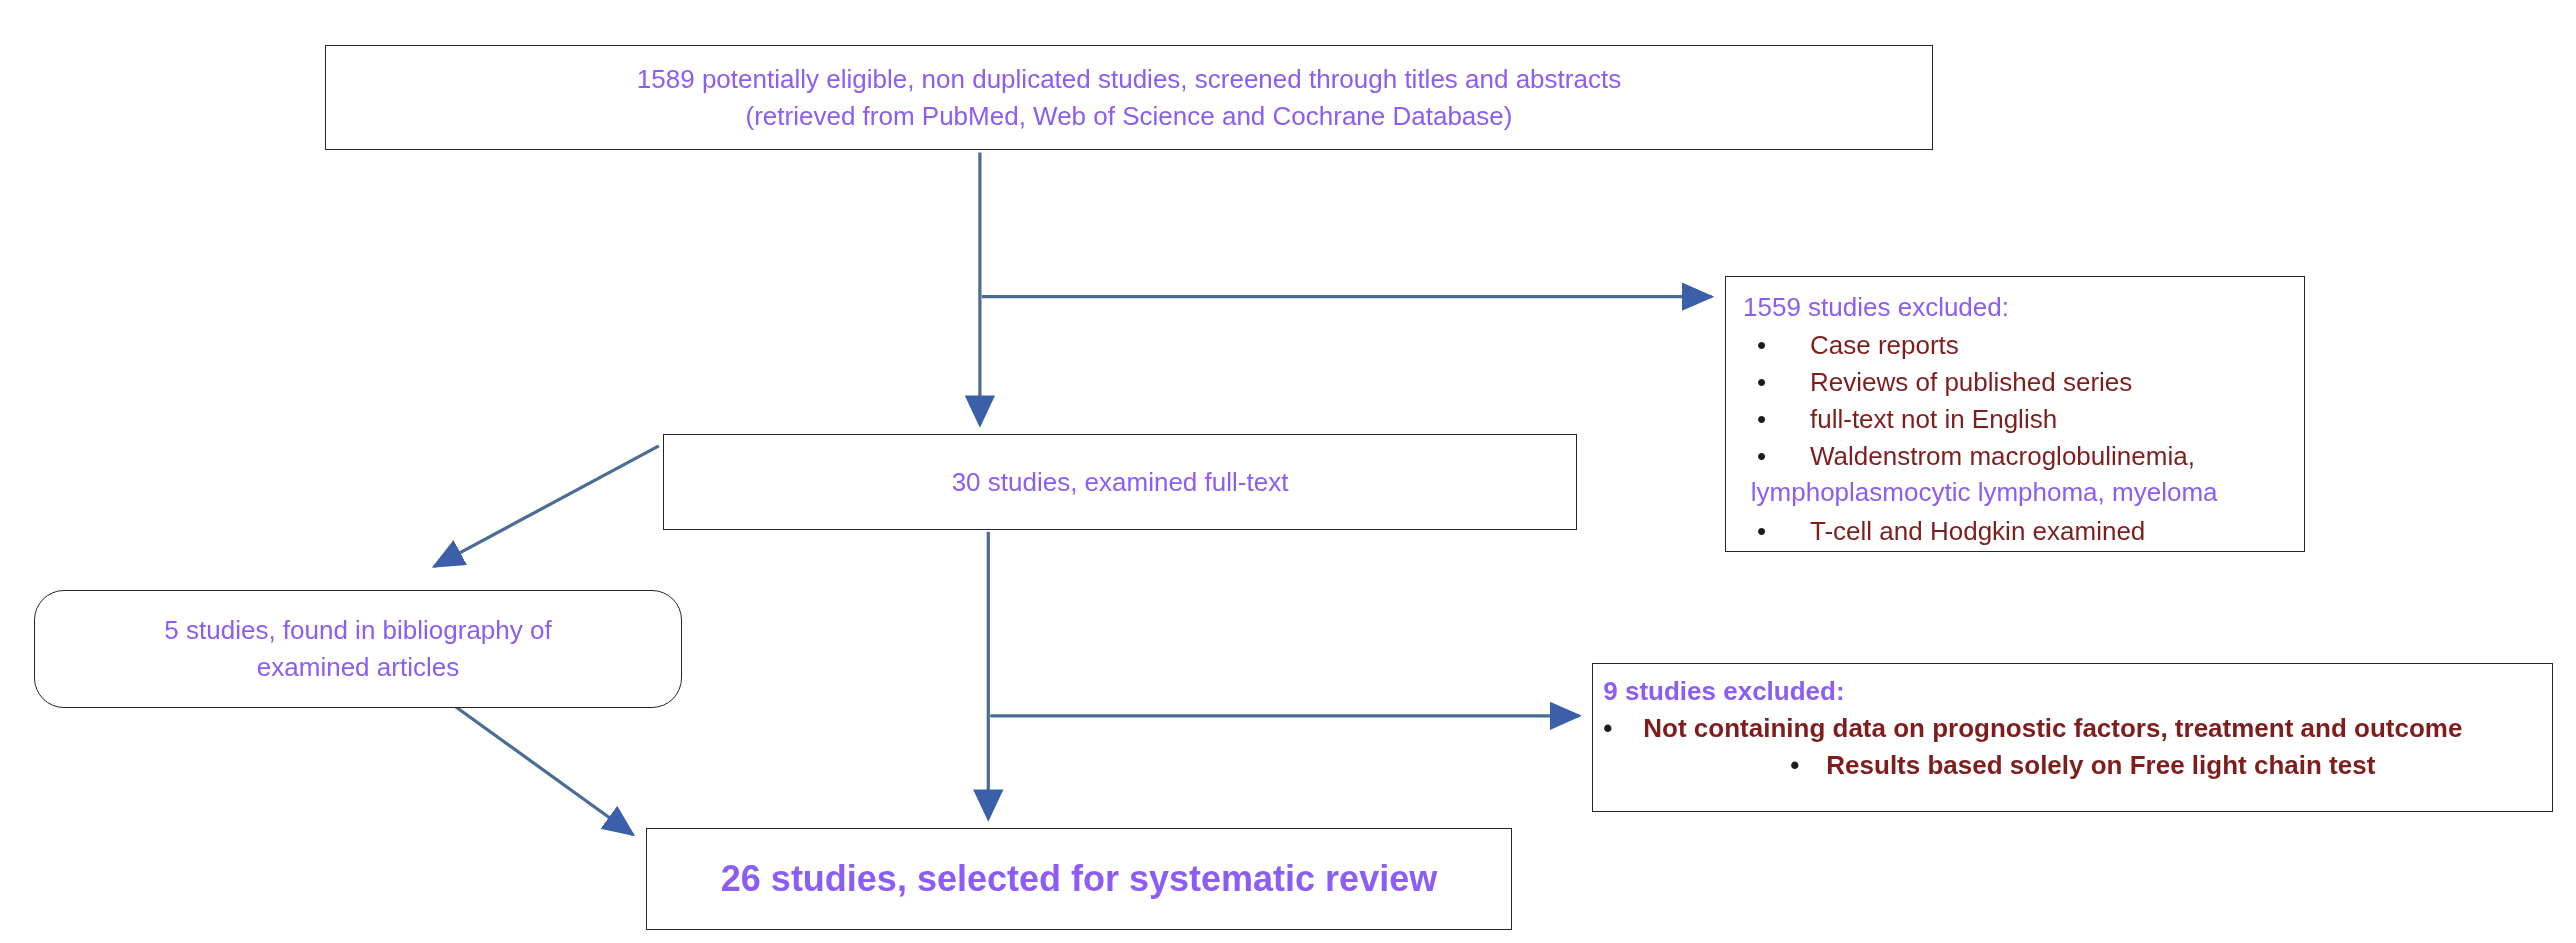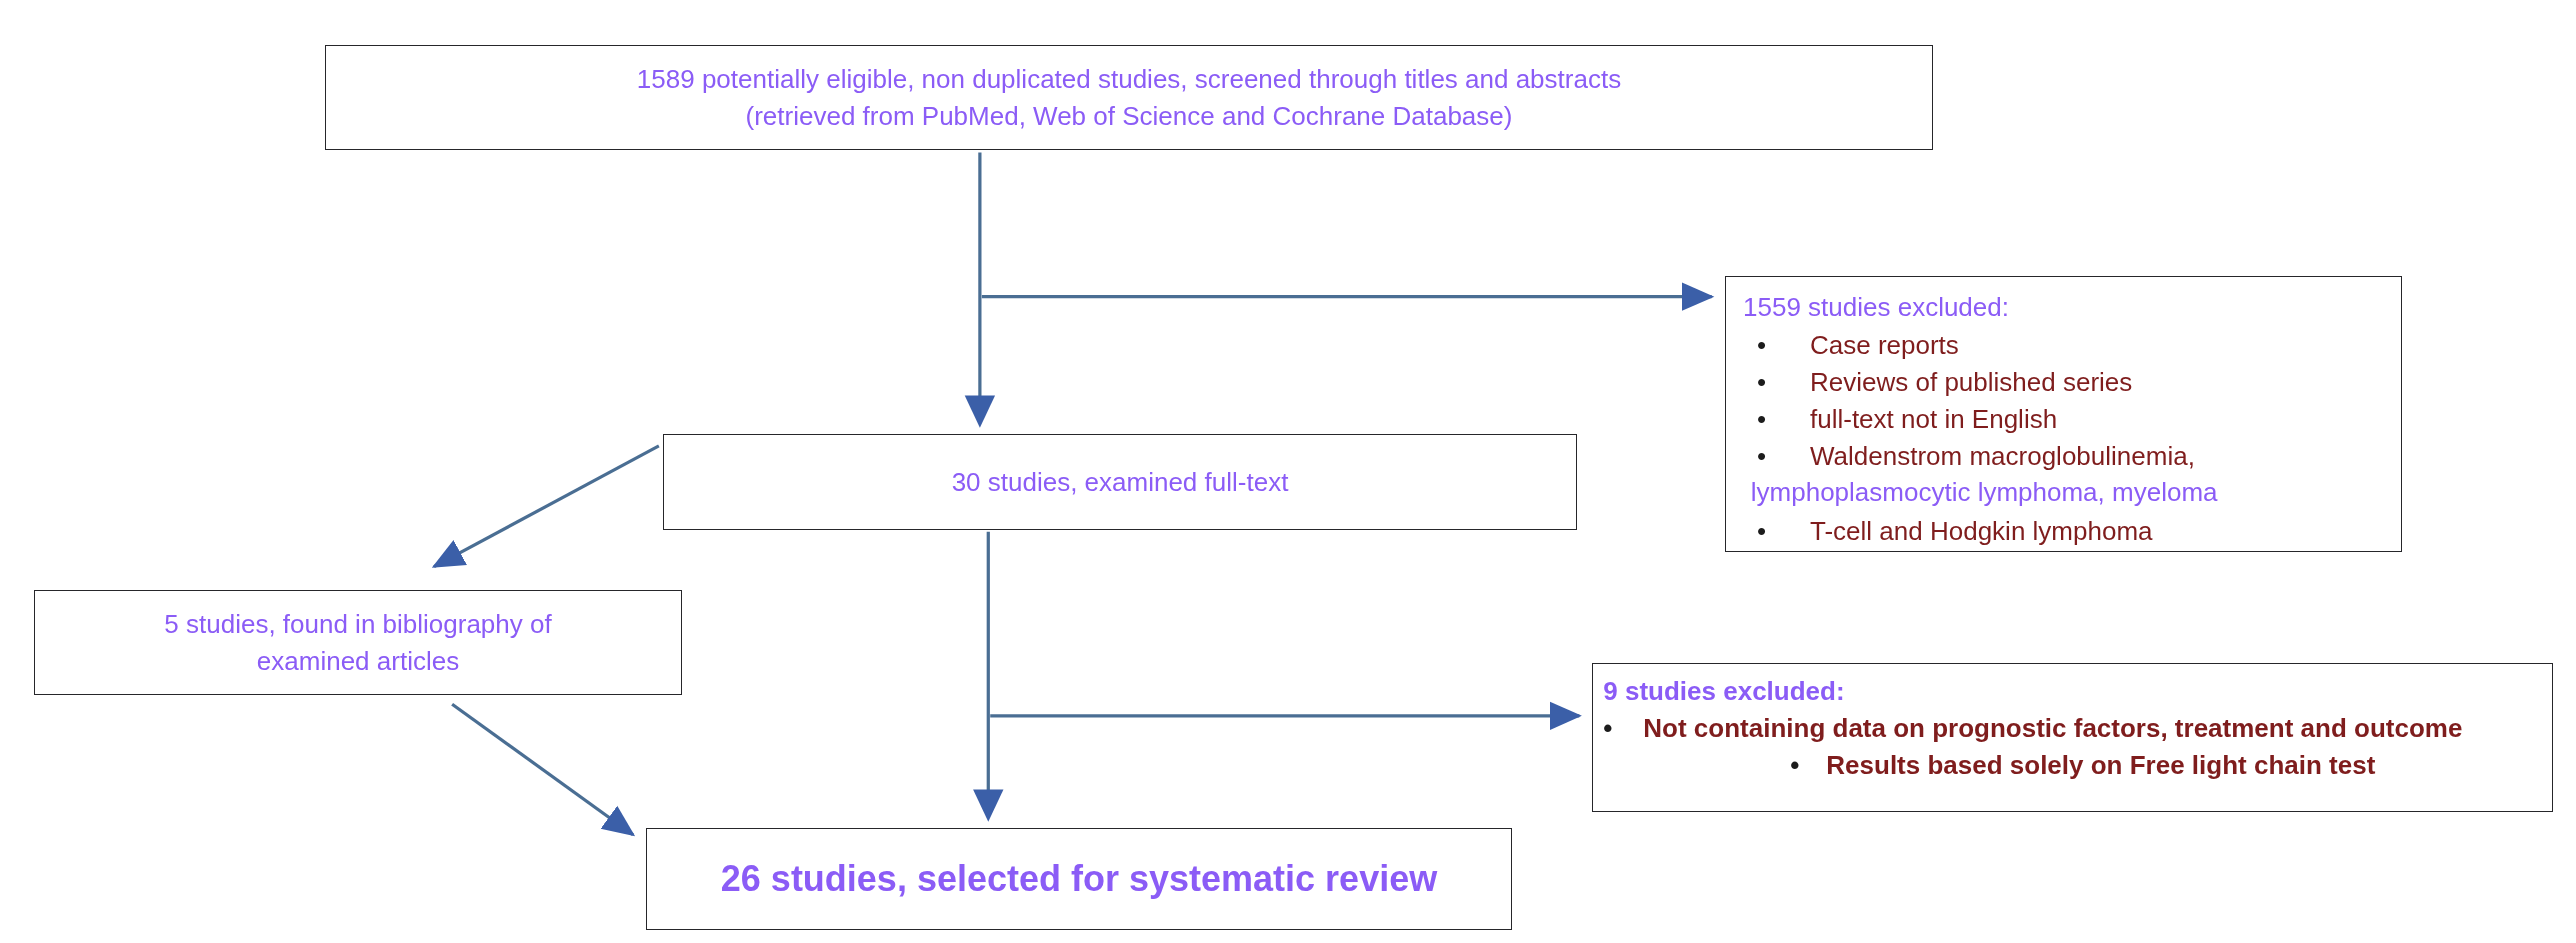--- a/index.html
+++ b/index.html
@@ -70,7 +70,7 @@
   #node-excluded-1559 {
     left: 1725px;
     top: 276px;
-    width: 677px;
+    width: 580px;
     height: 276px;
     padding: 11.6px 0 11.6px 17px;
     justify-content: flex-start;

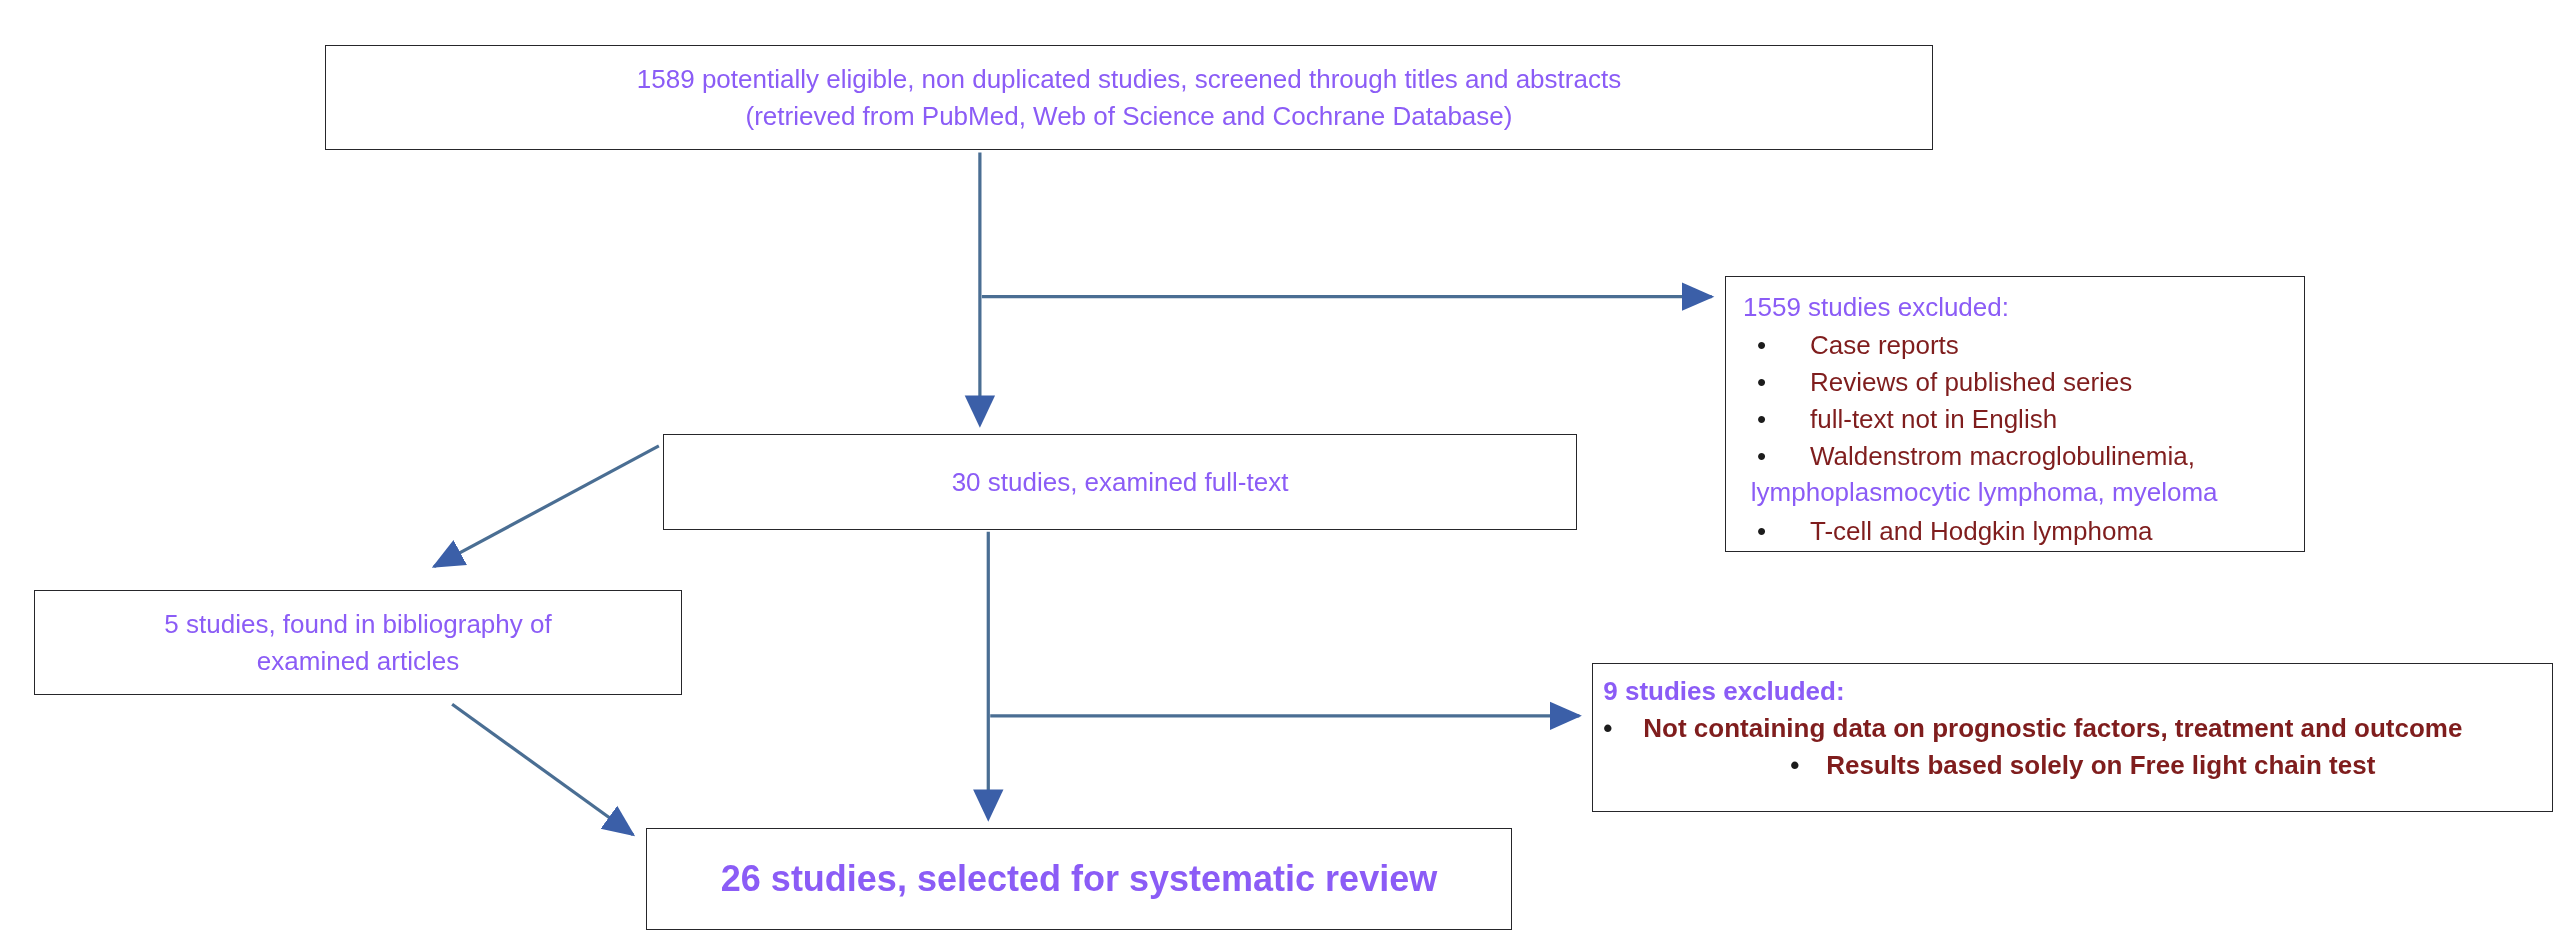--- a/index.html
+++ b/index.html
@@ -197,7 +197,7 @@
 
     <div class="bullet-row">
       <span class="bullet-dot">•</span>
-      <span class="bullet-text">T-cell and Hodgkin lymphoma</span>
+      <span class="bullet-text">T-cell and Hodgkin examined</span>
     </div>
   </div>
 

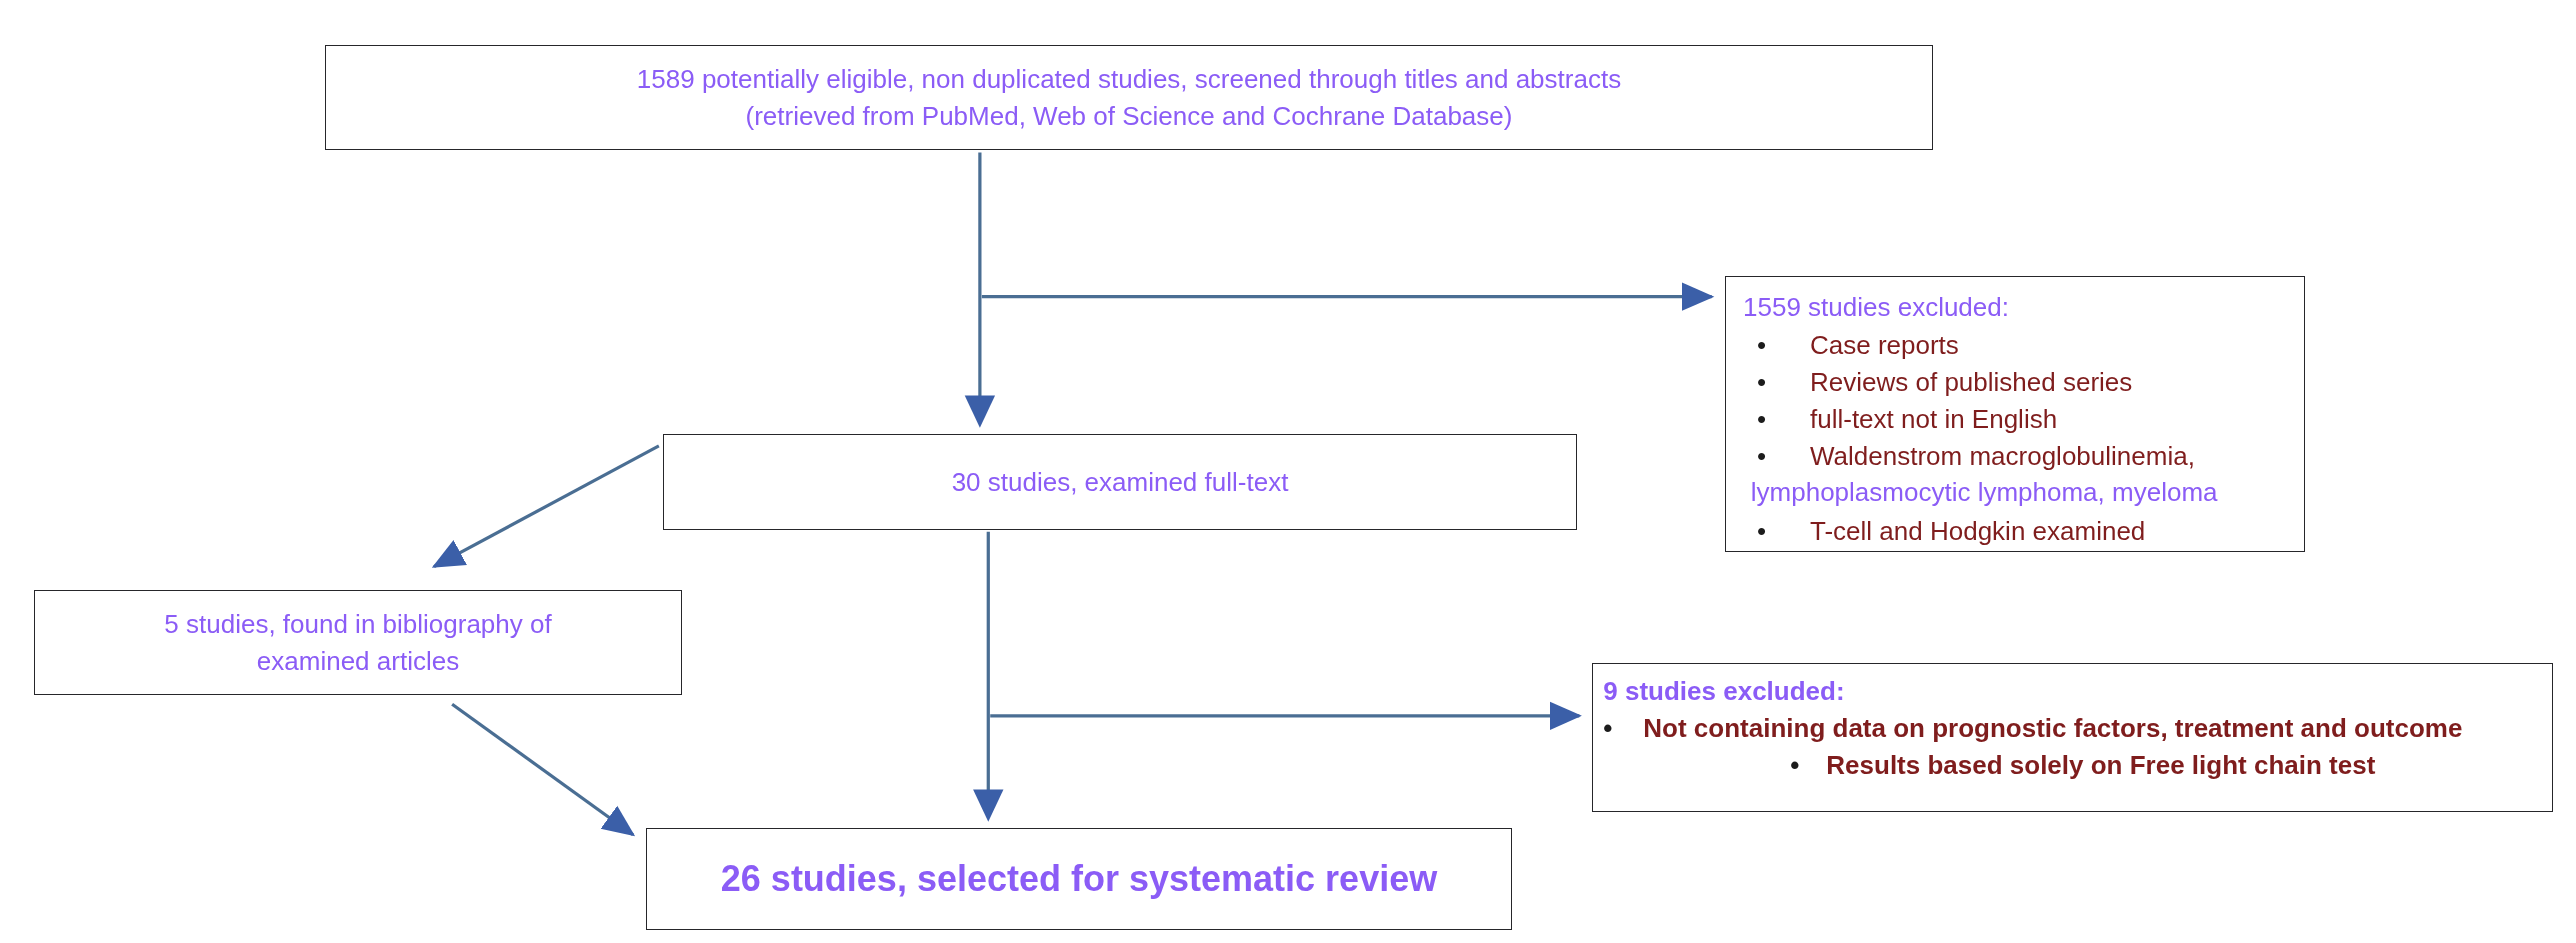--- a/index.html
+++ b/index.html
@@ -83,8 +83,9 @@
     left: 34px;
     top: 590px;
     width: 648px;
-    height: 105px;
-    align-items: center;
+    height: 118px;
+    align-items: center;
+    border-radius: 30px;
   }
   
   #node-excluded-9 {

